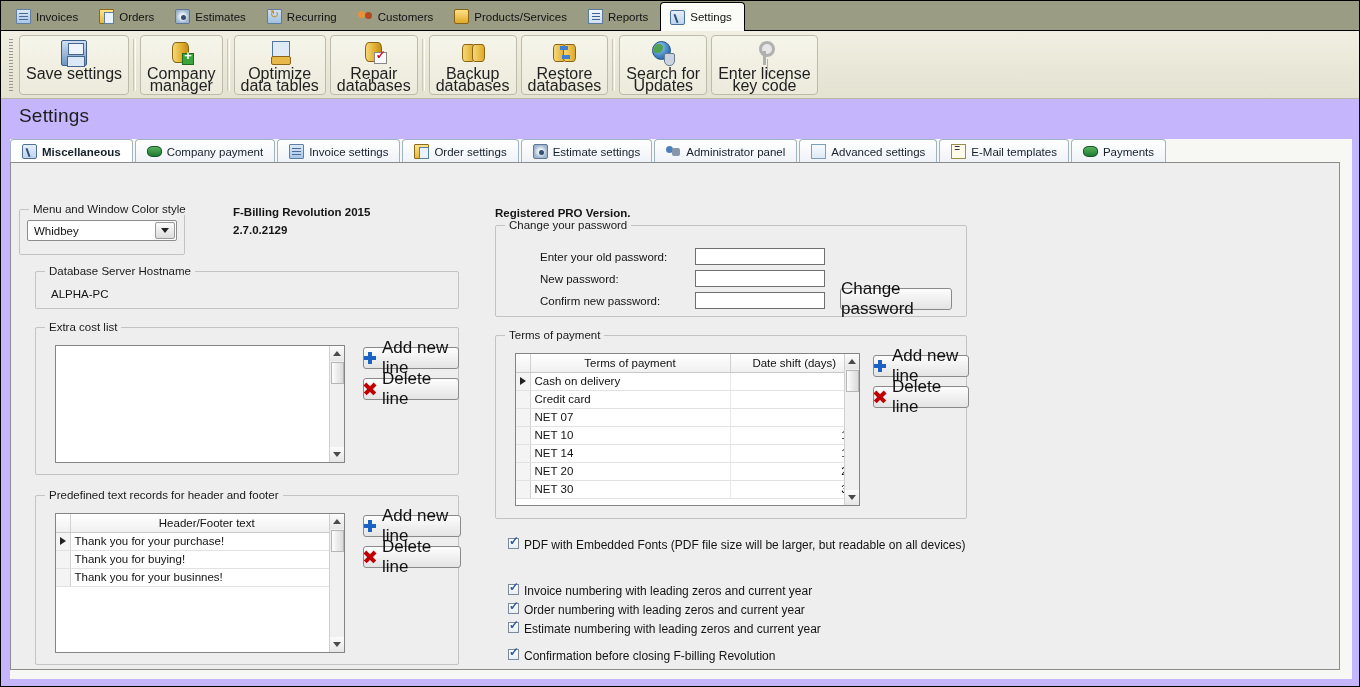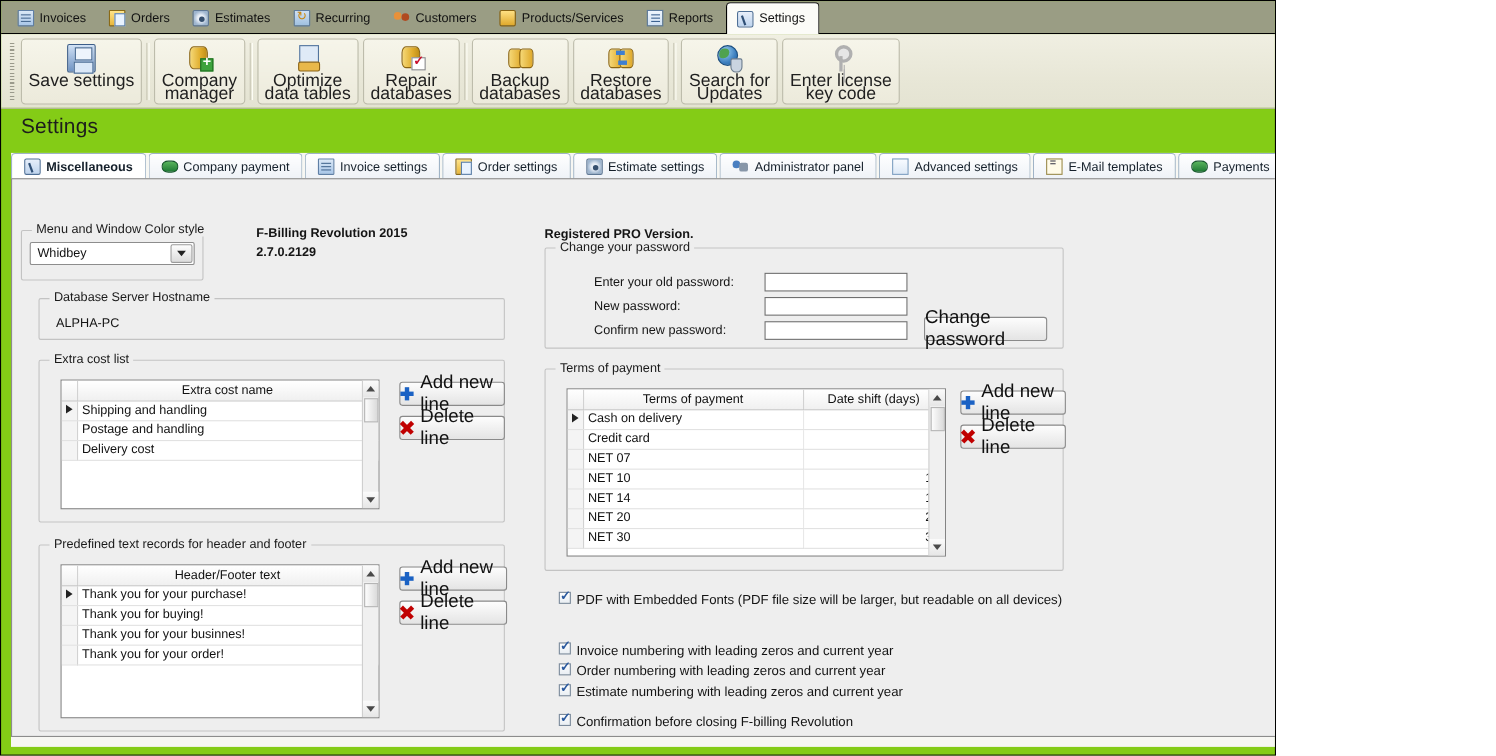--- a/index.html
+++ b/index.html
@@ -14,8 +14,8 @@
   }
   .app {
     position: relative;
-    width: 1160px; height: 687px;
-    background: #84cc16;
+    width: 1360px; height: 687px;
+    background: #c4b5fd;
     border: 1px solid #000;
     overflow: hidden;
   }

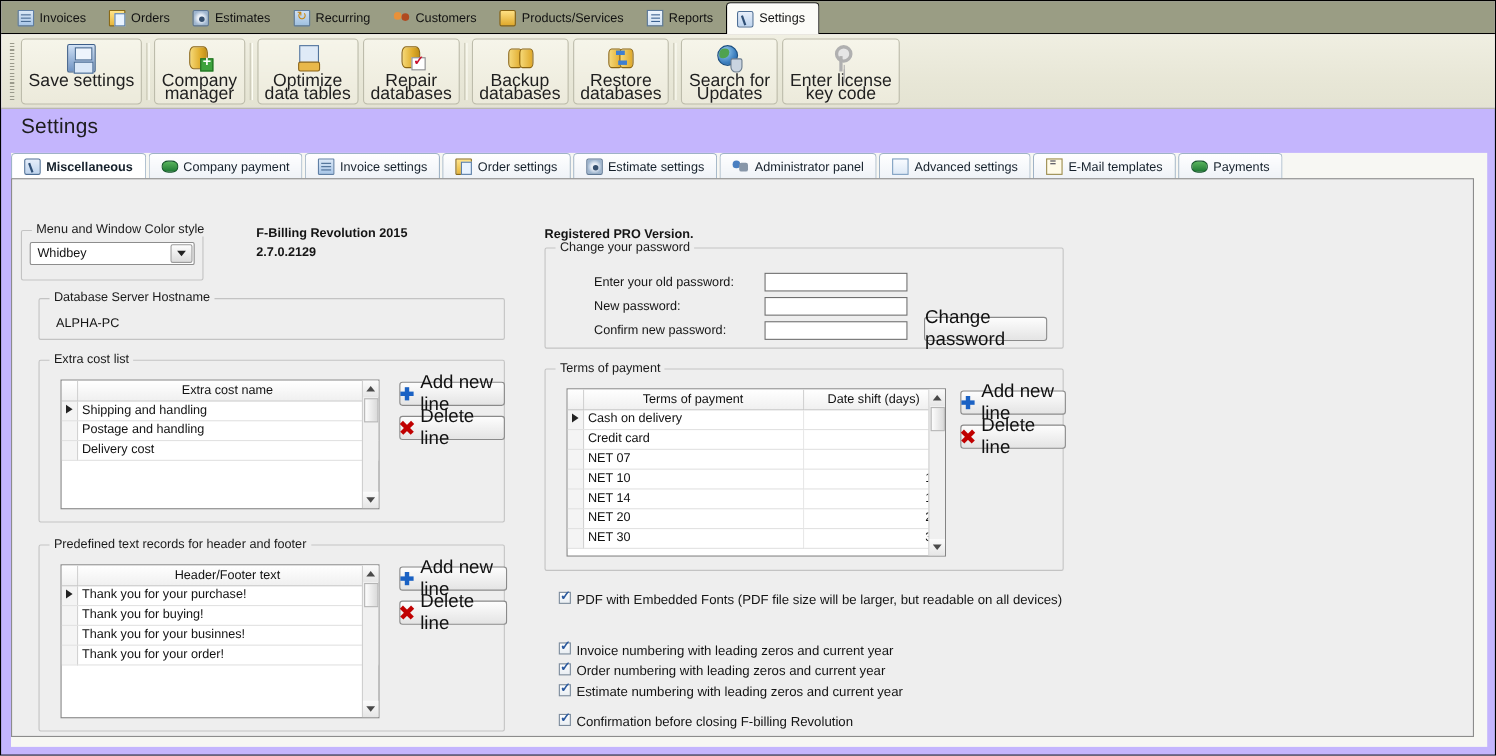--- a/index.html
+++ b/index.html
@@ -426,25 +426,54 @@
         <span class="gb-t">Extra cost list</span>
 
         <div class="grid" style="left:19px; top:17px; width:290px; height:118px;">
+          <div class="vscroll">
+            <div class="vs-btn">
+                <span class="vs-up"></span>
+              </div>
+            <div class="vs-thumb"></div>
+            <div class="vs-btn">
+                <span class="vs-dn"></span>
+              </div>
+          </div>
+        </div>
+
+        <div class="btn" style="left:327px; top:19px; width:96px; height:22px;">
+          <span class="plus-ic"></span>
+          <span>Add new line</span>
+        </div>
+        <div class="btn" style="left:327px; top:50px; width:96px; height:22px;">
+          <span class="x-ic"></span>
+          <span>Delete line</span>
+        </div>
+      </div>
+
+      <div class="gb" style="left:24px; top:332px; width:424px; height:170px;">
+        <span class="gb-t">Predefined text records for header and footer</span>
+
+        <div class="grid" style="left:19px; top:17px; width:290px; height:140px;">
           <table>
             <thead>
               <tr>
                 <th class="sel-col"></th>
-                <th>Extra cost name</th>
+                <th>Header/Footer text</th>
               </tr>
             </thead>
             <tbody>
               <tr>
                 <td class="sel-col"><span class="rowmark"></span></td>
-                <td>Shipping and handling</td>
-              </tr>
-              <tr>
-                <td class="sel-col"></td>
-                <td>Postage and handling</td>
-              </tr>
-              <tr>
-                <td class="sel-col"></td>
-                <td>Delivery cost</td>
+                <td>Thank you for your purchase!</td>
+              </tr>
+              <tr>
+                <td class="sel-col"></td>
+                <td>Thank you for buying!</td>
+              </tr>
+              <tr>
+                <td class="sel-col"></td>
+                <td>Thank you for your businnes!</td>
+              </tr>
+              <tr>
+                <td class="sel-col"></td>
+                <td>Thank you for your order!</td>
               </tr>
             </tbody>
           </table>
@@ -459,43 +488,85 @@
           </div>
         </div>
 
-        <div class="btn" style="left:327px; top:19px; width:96px; height:22px;">
+        <div class="btn" style="left:327px; top:19px; width:98px; height:22px;">
           <span class="plus-ic"></span>
           <span>Add new line</span>
         </div>
-        <div class="btn" style="left:327px; top:50px; width:96px; height:22px;">
+        <div class="btn" style="left:327px; top:50px; width:98px; height:22px;">
           <span class="x-ic"></span>
           <span>Delete line</span>
         </div>
       </div>
 
-      <div class="gb" style="left:24px; top:332px; width:424px; height:170px;">
-        <span class="gb-t">Predefined text records for header and footer</span>
-
-        <div class="grid" style="left:19px; top:17px; width:290px; height:140px;">
+      <span class="lbl bold" style="left:222px; top:43px;">F-Billing Revolution 2015</span>
+      <span class="lbl bold" style="left:222px; top:61px;">2.7.0.2129</span>
+
+      <span class="lbl bold" style="left:484px; top:44px;">Registered PRO Version.</span>
+
+      <div class="gb" style="left:484px; top:62px; width:472px; height:92px;">
+        <span class="gb-t">Change your password</span>
+
+        <span class="lbl" style="left:44px; top:25px;">Enter your old password:</span>
+        <input class="tinput" style="left: 199px; top: 22px; width: 130px;" type="password">
+
+        <span class="lbl" style="left:44px; top:47px;">New password:</span>
+        <input class="tinput" style="left: 199px; top: 44px; width: 130px;" type="password">
+
+        <span class="lbl" style="left:44px; top:69px;">Confirm new password:</span>
+        <input class="tinput" style="left: 199px; top: 66px; width: 130px;" type="password">
+
+        <div class="btn" style="left:344px; top:62px; width:112px; height:22px;">
+          <span>Change password</span>
+        </div>
+      </div>
+
+      <div class="gb" style="left:484px; top:172px; width:472px; height:184px;">
+        <span class="gb-t">Terms of payment</span>
+
+        <div class="grid" style="left:19px; top:17px; width:345px; height:153px;">
           <table>
             <thead>
               <tr>
                 <th class="sel-col"></th>
-                <th>Header/Footer text</th>
+                <th style="width:200px">Terms of payment</th>
+                <th>Date shift (days)</th>
               </tr>
             </thead>
             <tbody>
               <tr>
                 <td class="sel-col"><span class="rowmark"></span></td>
-                <td>Thank you for your purchase!</td>
-              </tr>
-              <tr>
-                <td class="sel-col"></td>
-                <td>Thank you for buying!</td>
-              </tr>
-              <tr>
-                <td class="sel-col"></td>
-                <td>Thank you for your businnes!</td>
-              </tr>
-              <tr>
-                <td class="sel-col"></td>
-                <td>Thank you for your order!</td>
+                <td>Cash on delivery</td>
+                <td class="num">0</td>
+              </tr>
+              <tr>
+                <td class="sel-col"></td>
+                <td>Credit card</td>
+                <td class="num">0</td>
+              </tr>
+              <tr>
+                <td class="sel-col"></td>
+                <td>NET 07</td>
+                <td class="num">7</td>
+              </tr>
+              <tr>
+                <td class="sel-col"></td>
+                <td>NET 10</td>
+                <td class="num">10</td>
+              </tr>
+              <tr>
+                <td class="sel-col"></td>
+                <td>NET 14</td>
+                <td class="num">14</td>
+              </tr>
+              <tr>
+                <td class="sel-col"></td>
+                <td>NET 20</td>
+                <td class="num">20</td>
+              </tr>
+              <tr>
+                <td class="sel-col"></td>
+                <td>NET 30</td>
+                <td class="num">30</td>
               </tr>
             </tbody>
           </table>
@@ -510,99 +581,6 @@
           </div>
         </div>
 
-        <div class="btn" style="left:327px; top:19px; width:98px; height:22px;">
-          <span class="plus-ic"></span>
-          <span>Add new line</span>
-        </div>
-        <div class="btn" style="left:327px; top:50px; width:98px; height:22px;">
-          <span class="x-ic"></span>
-          <span>Delete line</span>
-        </div>
-      </div>
-
-      <span class="lbl bold" style="left:222px; top:43px;">F-Billing Revolution 2015</span>
-      <span class="lbl bold" style="left:222px; top:61px;">2.7.0.2129</span>
-
-      <span class="lbl bold" style="left:484px; top:44px;">Registered PRO Version.</span>
-
-      <div class="gb" style="left:484px; top:62px; width:472px; height:92px;">
-        <span class="gb-t">Change your password</span>
-
-        <span class="lbl" style="left:44px; top:25px;">Enter your old password:</span>
-        <input class="tinput" style="left: 199px; top: 22px; width: 130px;" type="password">
-
-        <span class="lbl" style="left:44px; top:47px;">New password:</span>
-        <input class="tinput" style="left: 199px; top: 44px; width: 130px;" type="password">
-
-        <span class="lbl" style="left:44px; top:69px;">Confirm new password:</span>
-        <input class="tinput" style="left: 199px; top: 66px; width: 130px;" type="password">
-
-        <div class="btn" style="left:344px; top:62px; width:112px; height:22px;">
-          <span>Change password</span>
-        </div>
-      </div>
-
-      <div class="gb" style="left:484px; top:172px; width:472px; height:184px;">
-        <span class="gb-t">Terms of payment</span>
-
-        <div class="grid" style="left:19px; top:17px; width:345px; height:153px;">
-          <table>
-            <thead>
-              <tr>
-                <th class="sel-col"></th>
-                <th style="width:200px">Terms of payment</th>
-                <th>Date shift (days)</th>
-              </tr>
-            </thead>
-            <tbody>
-              <tr>
-                <td class="sel-col"><span class="rowmark"></span></td>
-                <td>Cash on delivery</td>
-                <td class="num">0</td>
-              </tr>
-              <tr>
-                <td class="sel-col"></td>
-                <td>Credit card</td>
-                <td class="num">0</td>
-              </tr>
-              <tr>
-                <td class="sel-col"></td>
-                <td>NET 07</td>
-                <td class="num">7</td>
-              </tr>
-              <tr>
-                <td class="sel-col"></td>
-                <td>NET 10</td>
-                <td class="num">10</td>
-              </tr>
-              <tr>
-                <td class="sel-col"></td>
-                <td>NET 14</td>
-                <td class="num">14</td>
-              </tr>
-              <tr>
-                <td class="sel-col"></td>
-                <td>NET 20</td>
-                <td class="num">20</td>
-              </tr>
-              <tr>
-                <td class="sel-col"></td>
-                <td>NET 30</td>
-                <td class="num">30</td>
-              </tr>
-            </tbody>
-          </table>
-          <div class="vscroll">
-            <div class="vs-btn">
-                <span class="vs-up"></span>
-              </div>
-            <div class="vs-thumb"></div>
-            <div class="vs-btn">
-                <span class="vs-dn"></span>
-              </div>
-          </div>
-        </div>
-
         <div class="btn" style="left:377px; top:19px; width:96px; height:22px;">
           <span class="plus-ic"></span>
           <span>Add new line</span>

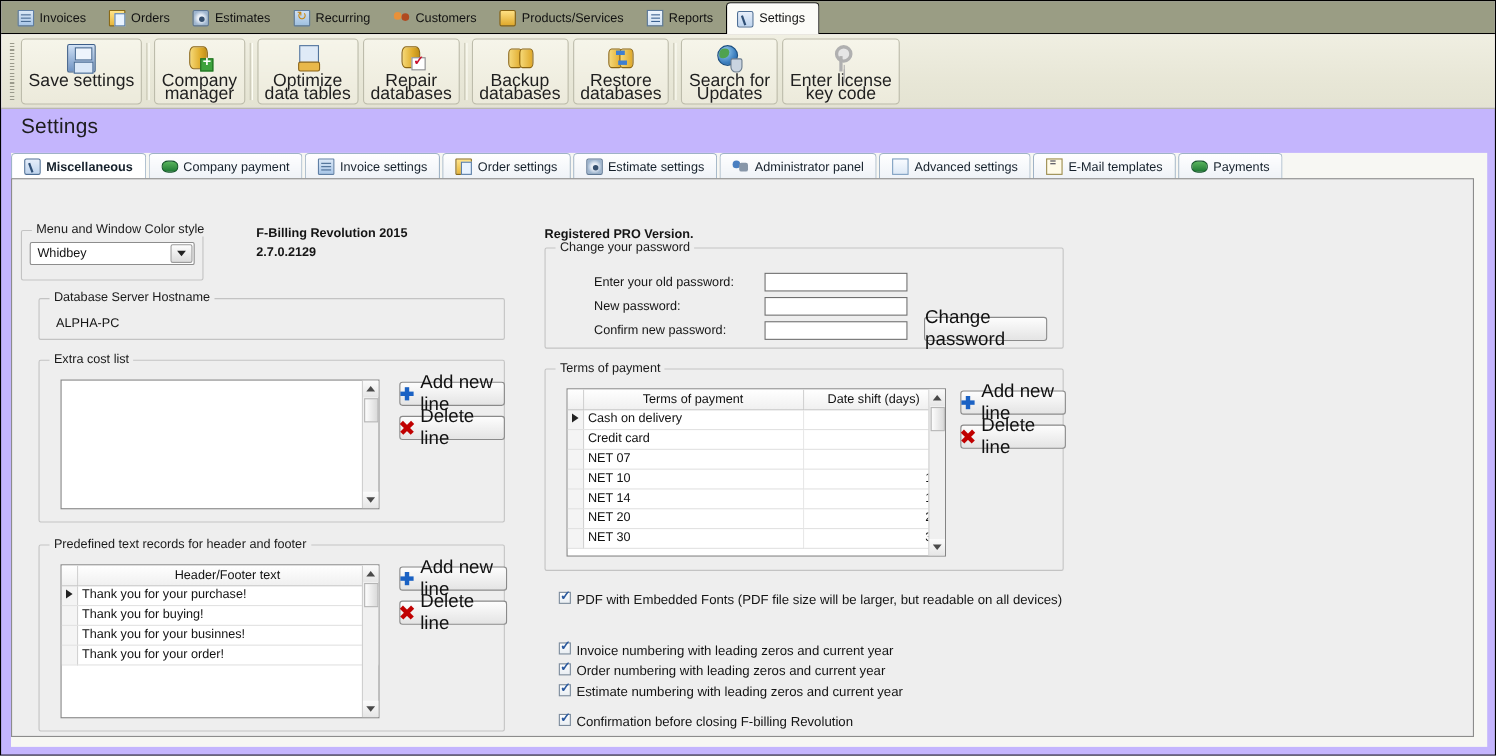--- a/index.html
+++ b/index.html
@@ -471,10 +471,6 @@
                 <td class="sel-col"></td>
                 <td>Thank you for your businnes!</td>
               </tr>
-              <tr>
-                <td class="sel-col"></td>
-                <td>Thank you for your order!</td>
-              </tr>
             </tbody>
           </table>
           <div class="vscroll">

